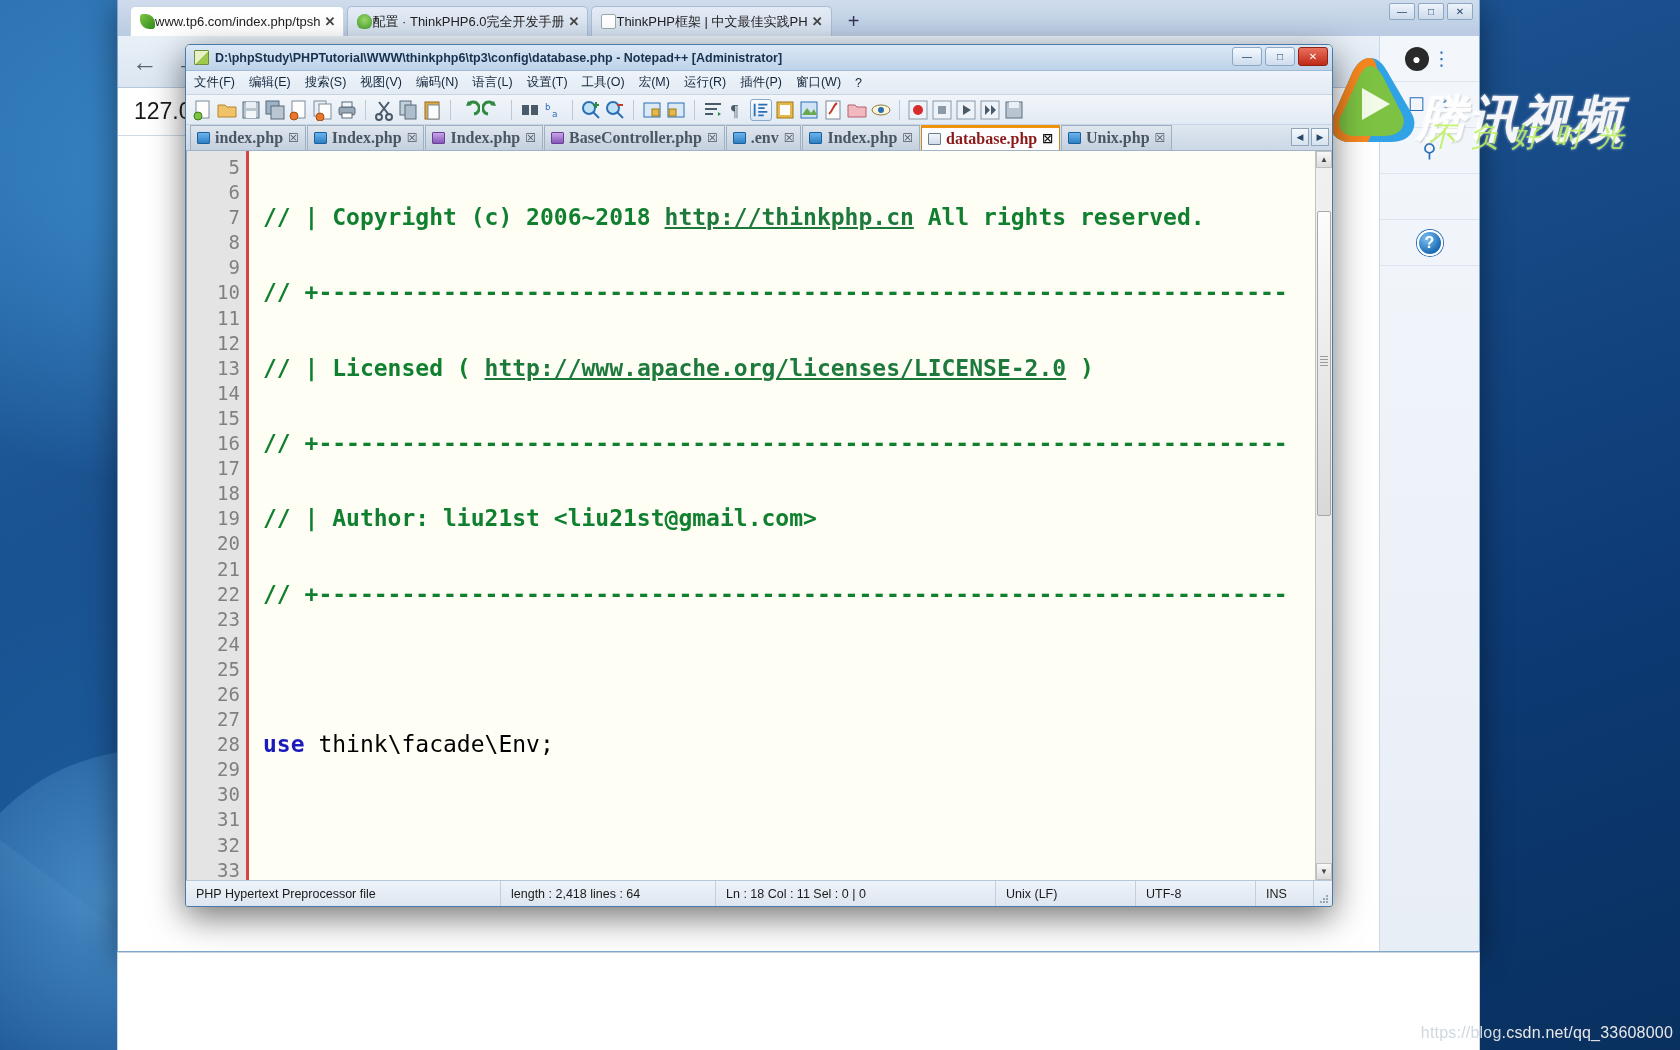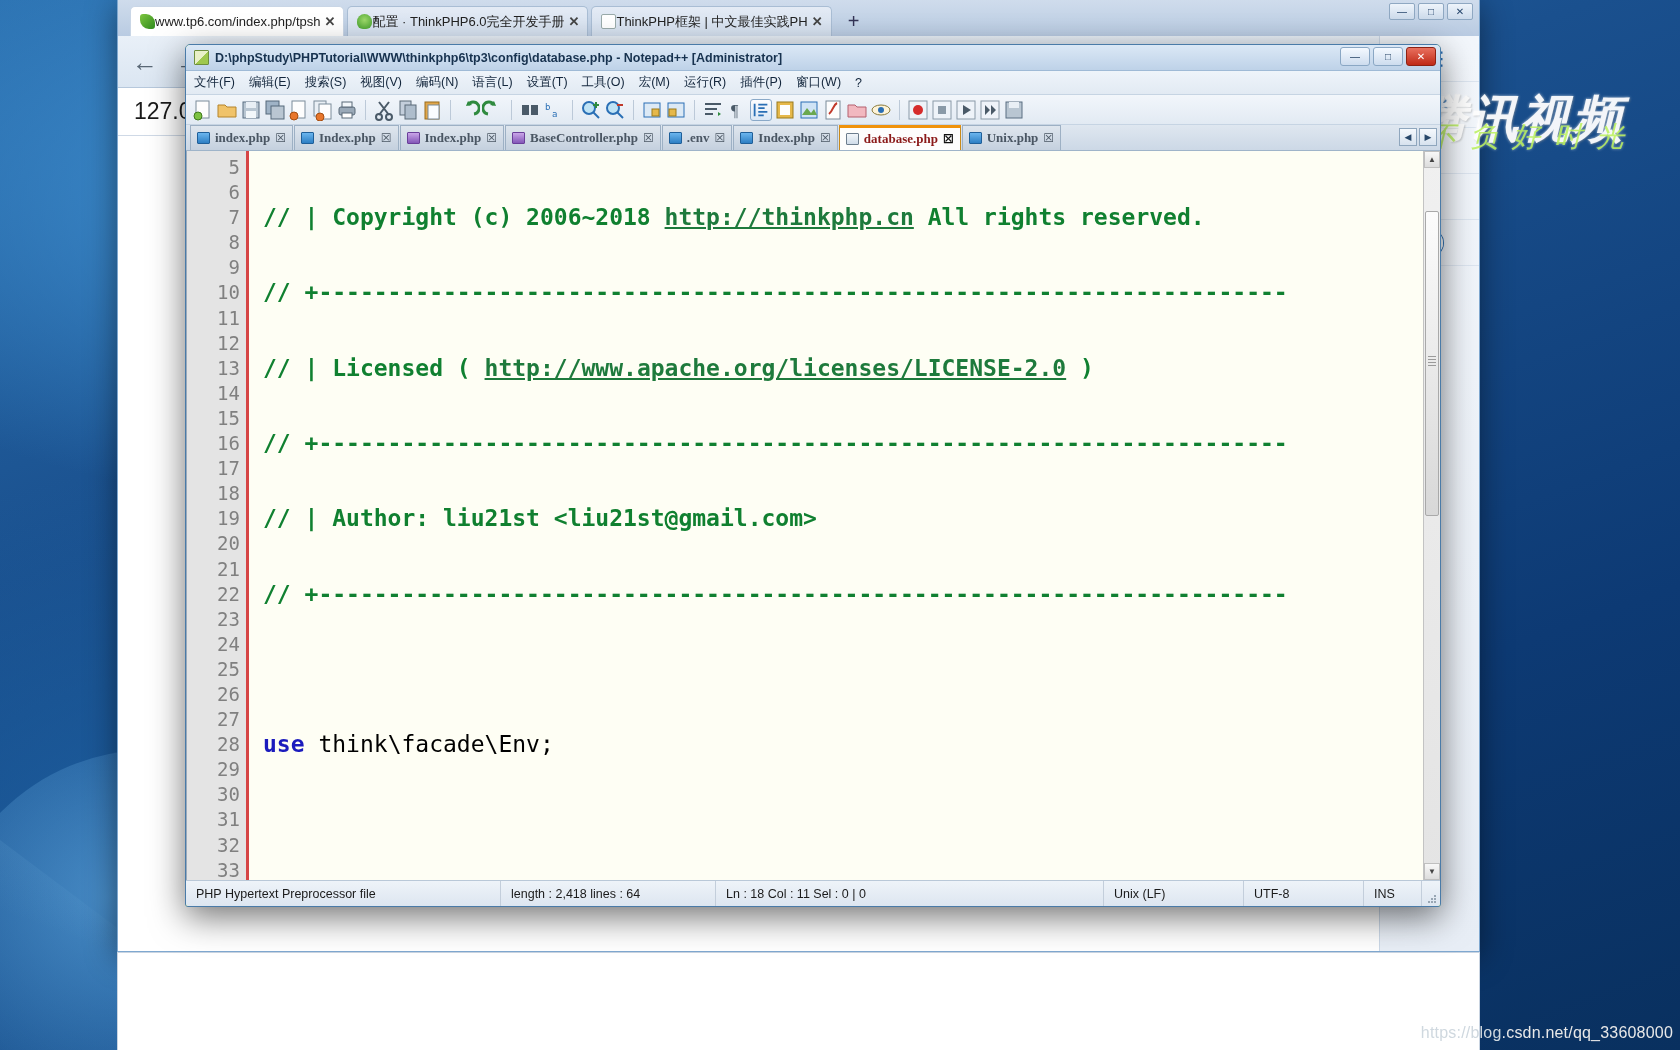--- a/index.html
+++ b/index.html
@@ -106,7 +106,7 @@
 
   
   #npp{
-    position:absolute; left:185px; top:44px; width:1256px; height:863px;
+    position:absolute; left:185px; top:44px; width:1148px; height:863px;
     background:#bef264;
     border:1px solid #4a7ba8;
     border-radius:5px 5px 3px 3px;

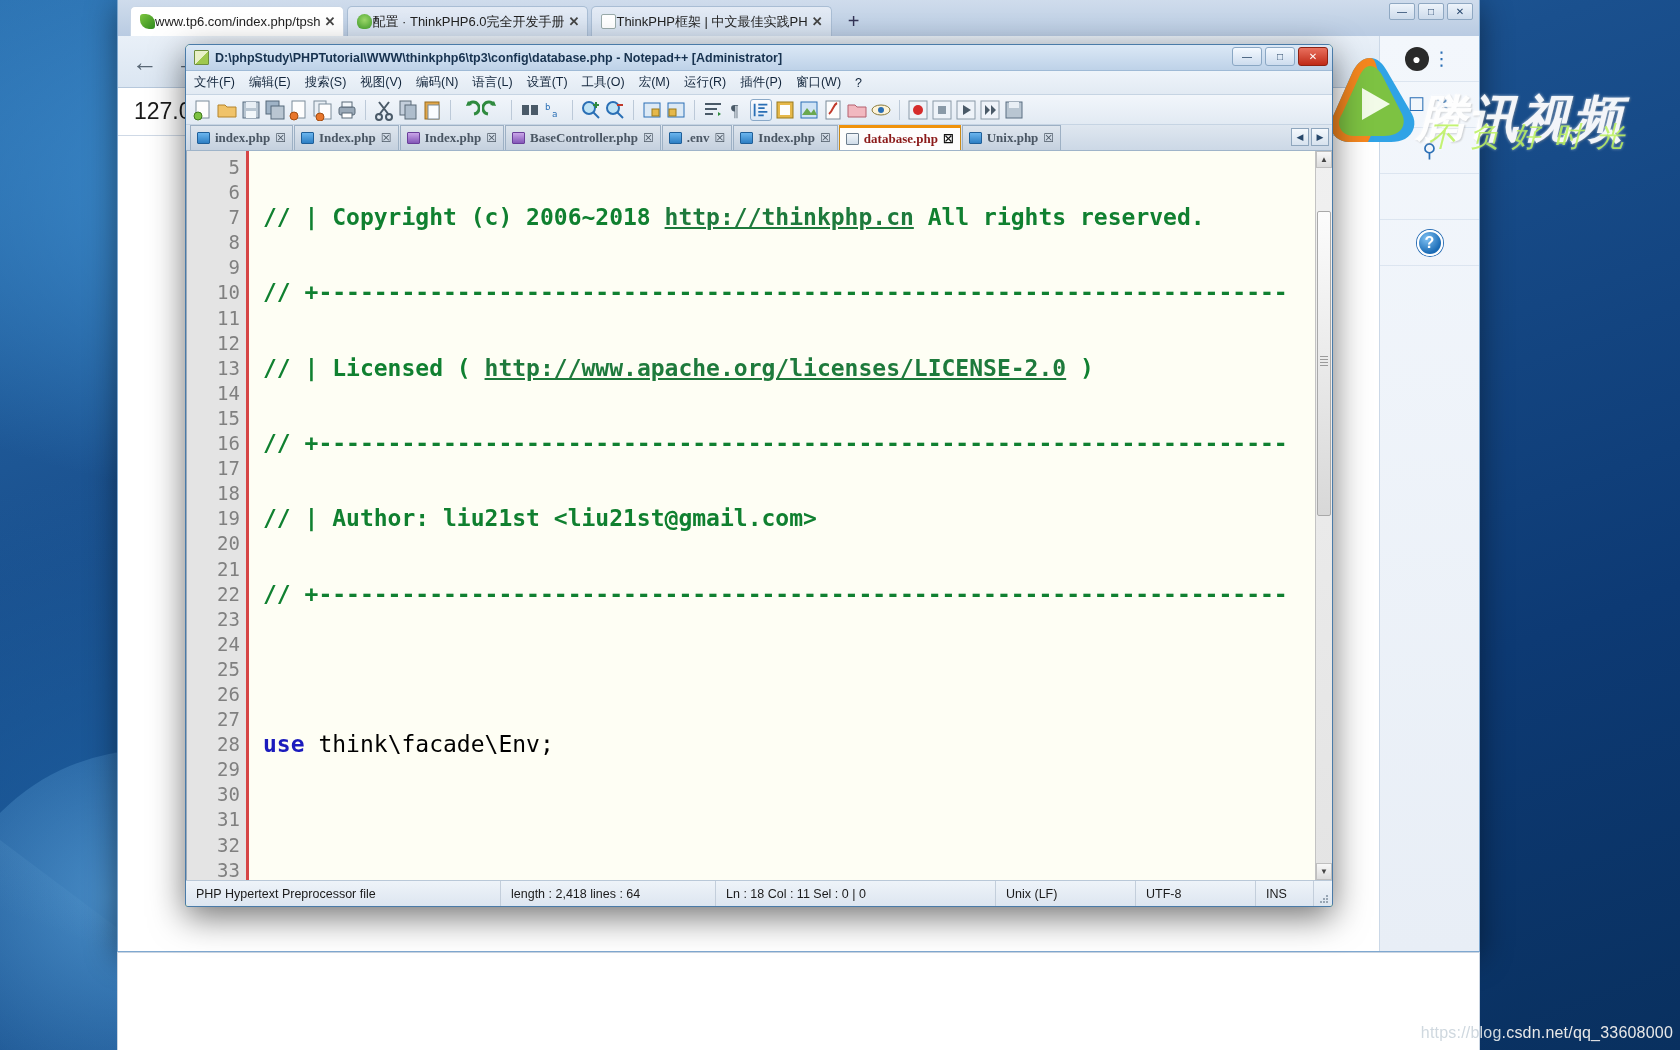--- a/index.html
+++ b/index.html
@@ -163,7 +163,7 @@
     background:linear-gradient(#6bb5ee,#2d7fc4); border:1px solid #1f5f99; }
   .ftab.purple .fti{ background:linear-gradient(#c9a5e8,#8457b8); border-color:#6a3f9a; }
   .ftab.active .fti{ background:linear-gradient(#f2f6fa,#cfdcea); border-color:#6c7d8e; }
-  .ftab .ftx{ font-size:13px; font-weight:bold; }
+  .ftab .ftx{ font-size:16px; font-weight:bold; }
   .ftab.active .ftx{ color:#8b1a1a; }
   #tabscroll{ position:absolute; right:3px; top:3px; display:flex; gap:2px; }
   .tsbtn{ width:18px;height:18px;border:1px solid #8fa6bd;background:linear-gradient(#f5f9fd,#d7e2ee);

